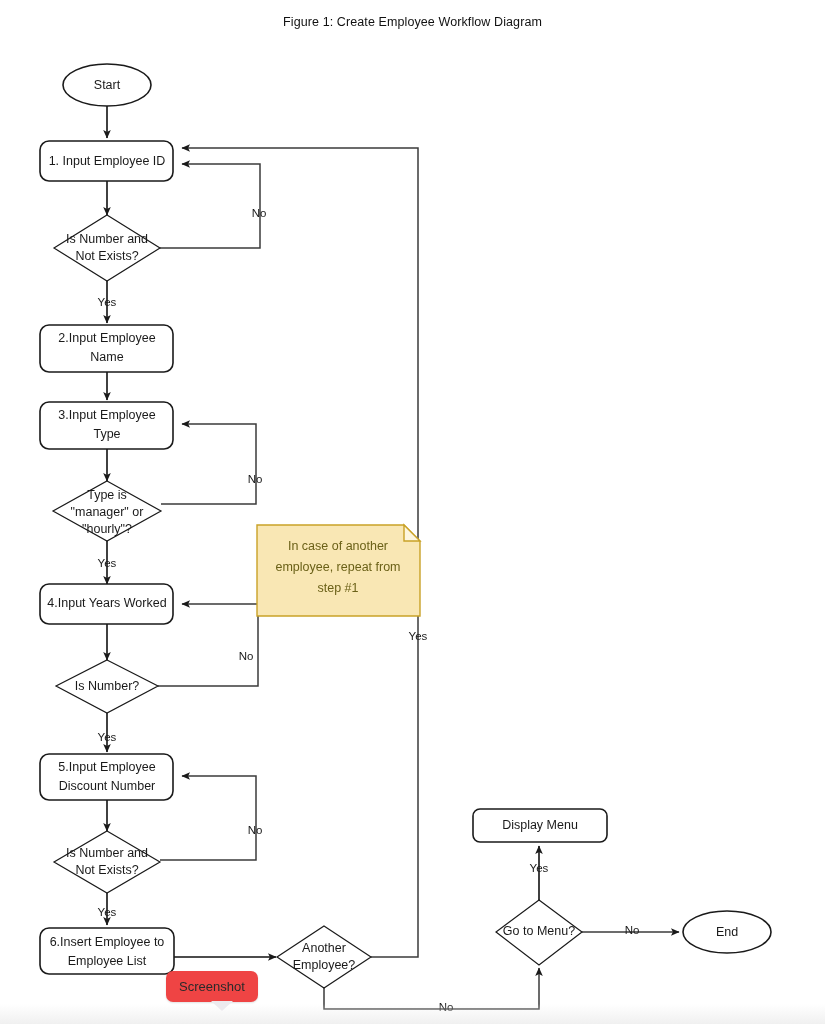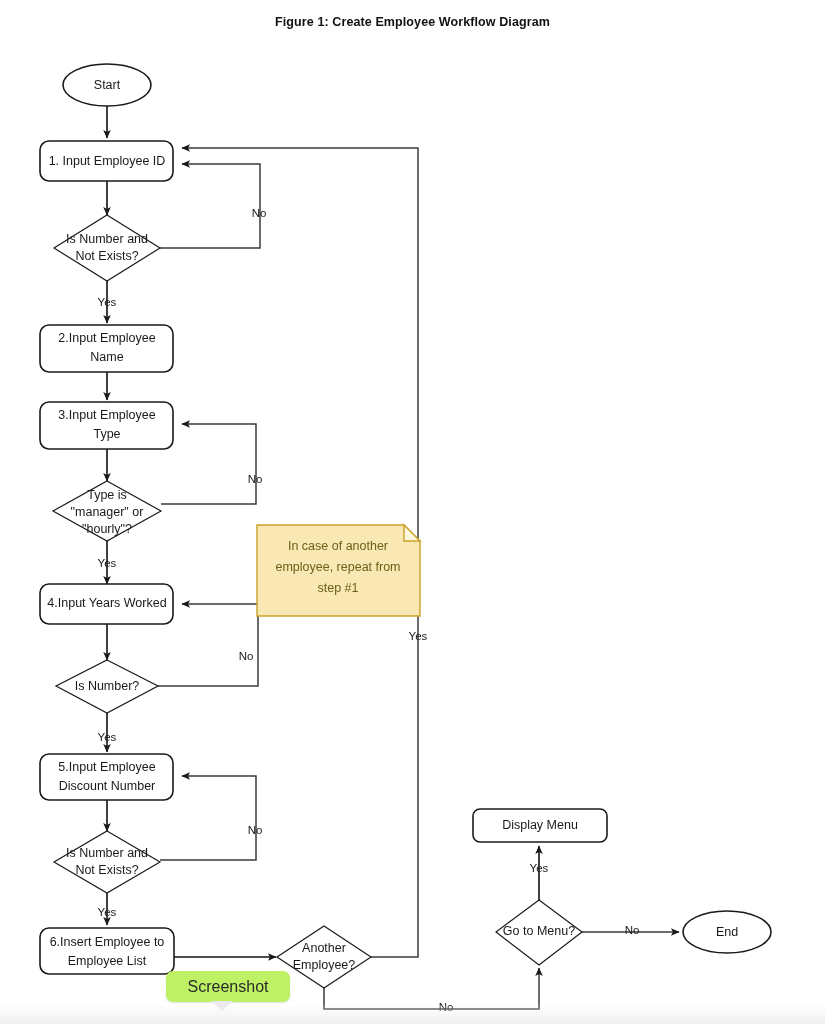--- a/index.html
+++ b/index.html
@@ -23,7 +23,7 @@
     width: 825px;
     text-align: center;
     font-size: 12.5px;
-    font-weight: bold;
+    font-weight: normal;
     color: #111111;
     letter-spacing: 0.1px;
   }

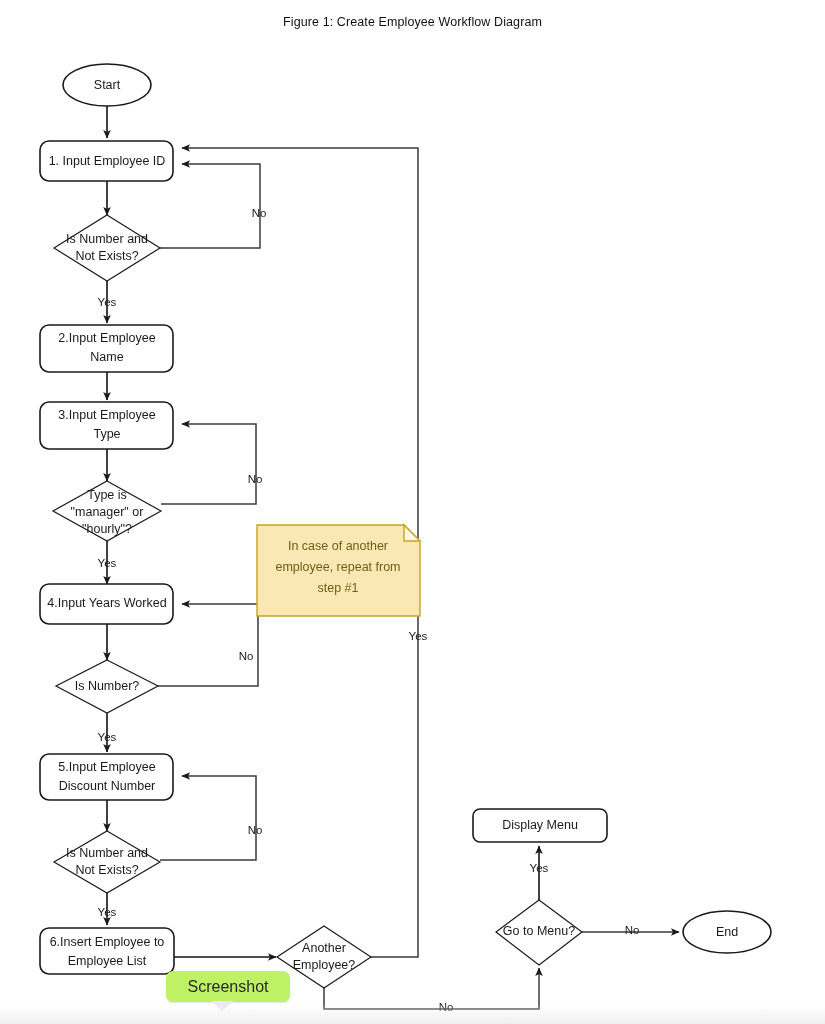--- a/index.html
+++ b/index.html
@@ -87,14 +87,14 @@
     position: absolute;
     left: 166px;
     top: 971px;
-    width: 124px;
+    width: 92px;
     height: 31px;
-    background: #bef264;
+    background: #ef4444;
     border-radius: 7px;
     display: flex;
     align-items: center;
     justify-content: center;
-    font-size: 16px;
+    font-size: 13px;
     color: #2a2a2a;
     box-shadow: 0 1px 2px rgba(0,0,0,0.12);
   }

